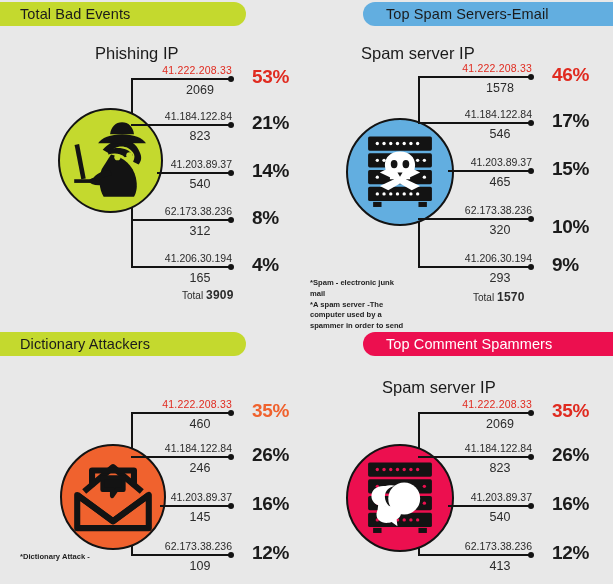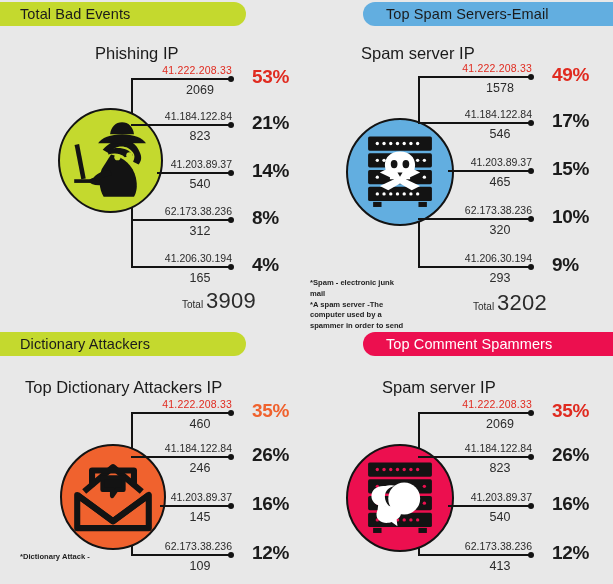--- a/index.html
+++ b/index.html
@@ -215,7 +215,7 @@
       <div class="dot" style="left: 222px; top: 74px;"></div>
       <div class="ip first" style="left: 104px; width: 122px; top: 62px;">41.222.208.33</div>
       <div class="cnt" style="left: 164px; width: 60px; top: 81px;">1578</div>
-      <div class="pct hi" style="left: 246px; top: 64px;">49%</div>
+      <div class="pct hi" style="left: 246px; top: 64px;">46%</div>
       <div class="branch" style="left: 112px; top: 122px; width: 112px;"></div>
       <div class="dot" style="left: 222px; top: 120px;"></div>
       <div class="ip" style="left: 104px; width: 122px; top: 108px;">41.184.122.84</div>

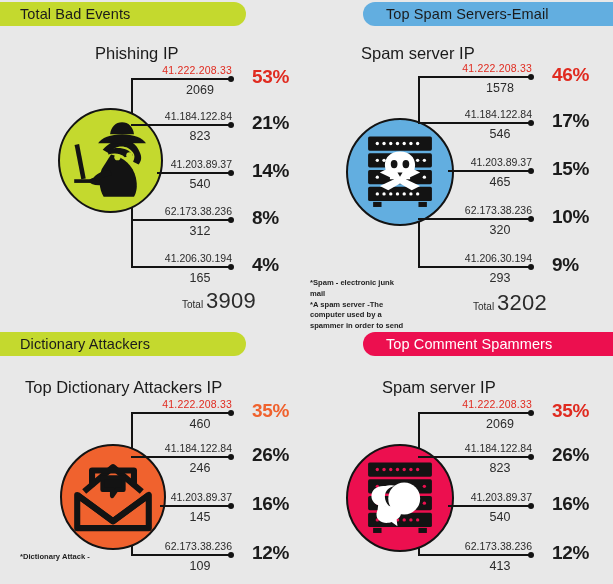--- a/index.html
+++ b/index.html
@@ -230,7 +230,7 @@
       <div class="dot" style="left: 222px; top: 216px;"></div>
       <div class="ip" style="left: 104px; width: 122px; top: 204px;">62.173.38.236</div>
       <div class="cnt" style="left: 164px; width: 60px; top: 223px;">320</div>
-      <div class="pct" style="left: 246px; top: 206px;">10%</div>
+      <div class="pct" style="left: 246px; top: 216px;">10%</div>
       <div class="branch" style="left: 112px; top: 266px; width: 112px;"></div>
       <div class="dot" style="left: 222px; top: 264px;"></div>
       <div class="ip" style="left: 104px; width: 122px; top: 252px;">41.206.30.194</div>

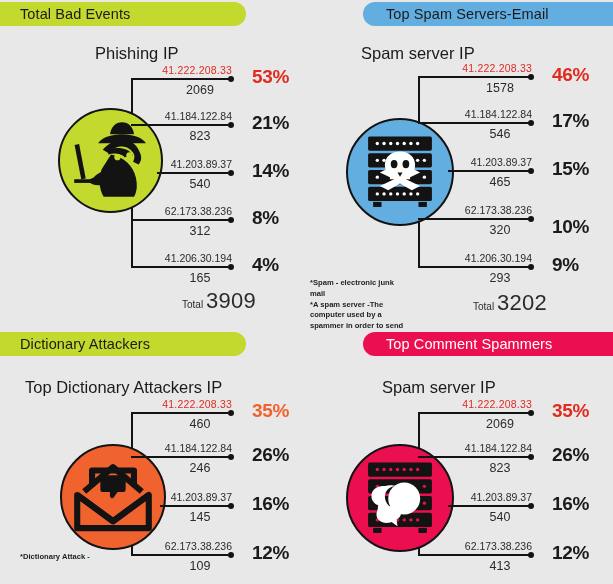--- a/index.html
+++ b/index.html
@@ -97,7 +97,7 @@
     position:absolute;
     font-size:10px;color:#2b2b2b;white-space:nowrap;
   }
-  .total b{font-size:22px;font-weight:400;letter-spacing:.3px;}
+  .total b{font-size:12px;font-weight:700;letter-spacing:.3px;}
 
   
   .note{

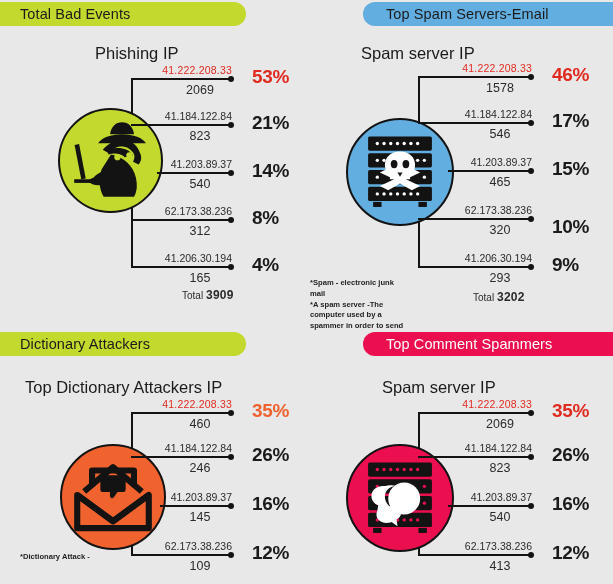--- a/index.html
+++ b/index.html
@@ -236,7 +236,7 @@
       <div class="ip" style="left: 104px; width: 122px; top: 252px;">41.206.30.194</div>
       <div class="cnt" style="left: 164px; width: 60px; top: 271px;">293</div>
       <div class="pct" style="left: 246px; top: 254px;">9%</div>
-      <div class="total" style="left: 167px; top: 290px;"><span>Total</span> <b>3202</b></div>
+      <div class="total" style="left: 167px; top: 290px;"><span>Total</span> <b>1570</b></div>
       <div class="note" style="left: 4px; top: 236px; margin-top: 42px;">*Spam - electronic junk mail
 *A spam server -The computer used by a spammer in order to send messages</div>
     </div>

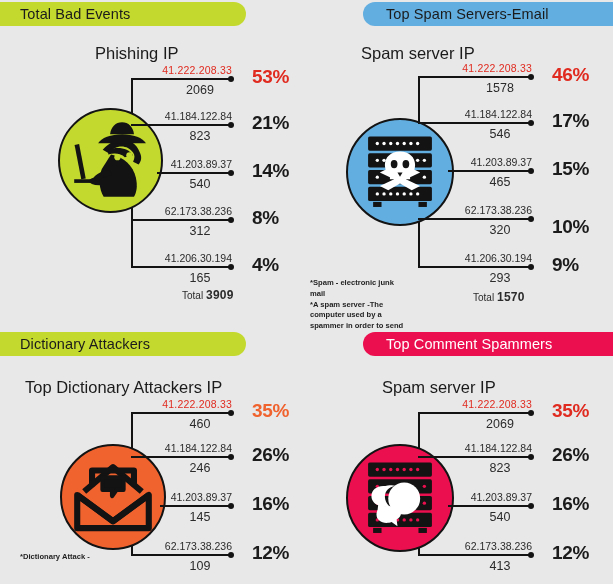--- a/index.html
+++ b/index.html
@@ -244,7 +244,6 @@
       <div class="banner left" style="background: rgb(196, 217, 46);">
         <span>Dictionary Attackers</span>
       </div>
-      <div class="headline" style="left: 25px; top: 48px;">Top Dictionary Attackers IP</div>
       <div class="stem" style="left: 131px; top: 82px; height: 142px;"></div>
       <div class="circle" style="left: 60px; top: 114px; width: 106px; height: 106px; background: rgb(240, 98, 46);">
         <span><svg viewBox="0 0 110 100" width="96" height="88">

